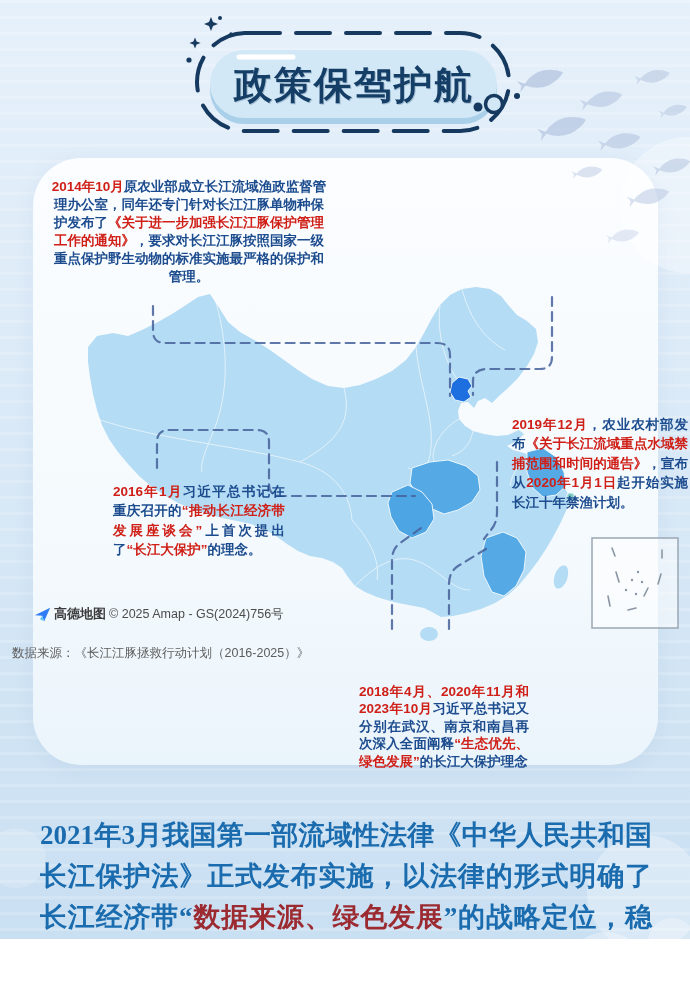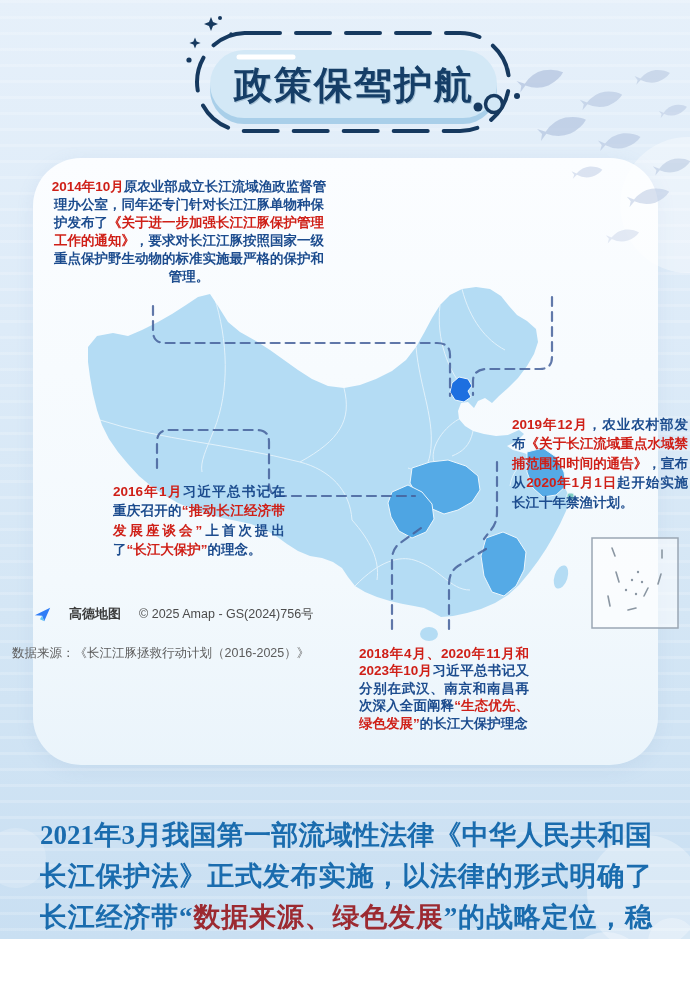--- a/index.html
+++ b/index.html
@@ -26,7 +26,7 @@
   .annD{left:512px;top:401px;width:176px;line-height:19.5px;}
   .annE{left:359px;top:631px;width:170px;line-height:17.5px;}
   
-  .attr{left:34px;top:604px;height:20px;display:flex;align-items:center;gap:18px;}
+  .attr{left:34px;top:604px;height:20px;display:flex;align-items:center;gap:3px;}
   .attr .brand{font-size:13px;font-weight:bold;color:#3c3c3c;}
   .attr .copy{font-size:12.5px;color:#4c4c4c;}
   .src{left:12px;top:645px;font-size:12.5px;color:#5c5c5c;}

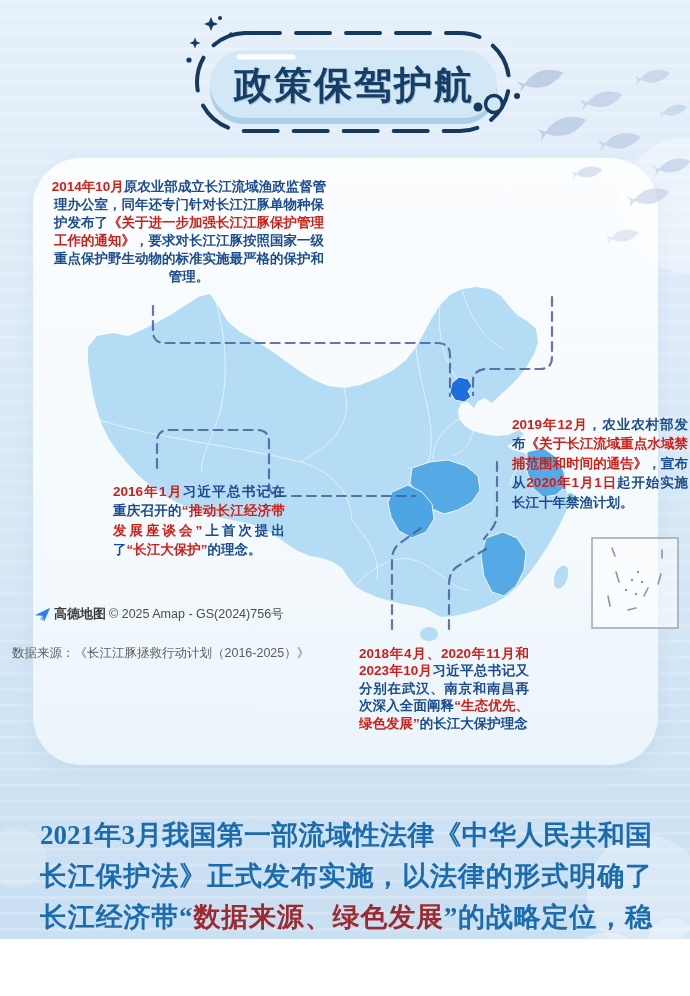--- a/index.html
+++ b/index.html
@@ -24,7 +24,7 @@
   .annB{left:333px;top:161px;width:192px;line-height:19.5px;}
   .annC{left:73px;top:468px;width:172px;line-height:19.5px;margin-left:40px;}
   .annD{left:512px;top:401px;width:176px;line-height:19.5px;}
-  .annE{left:359px;top:631px;width:170px;line-height:17.5px;}
+  .annE{left:359px;top:669px;width:170px;line-height:17.5px;}
   
   .attr{left:34px;top:604px;height:20px;display:flex;align-items:center;gap:3px;}
   .attr .brand{font-size:13px;font-weight:bold;color:#3c3c3c;}

